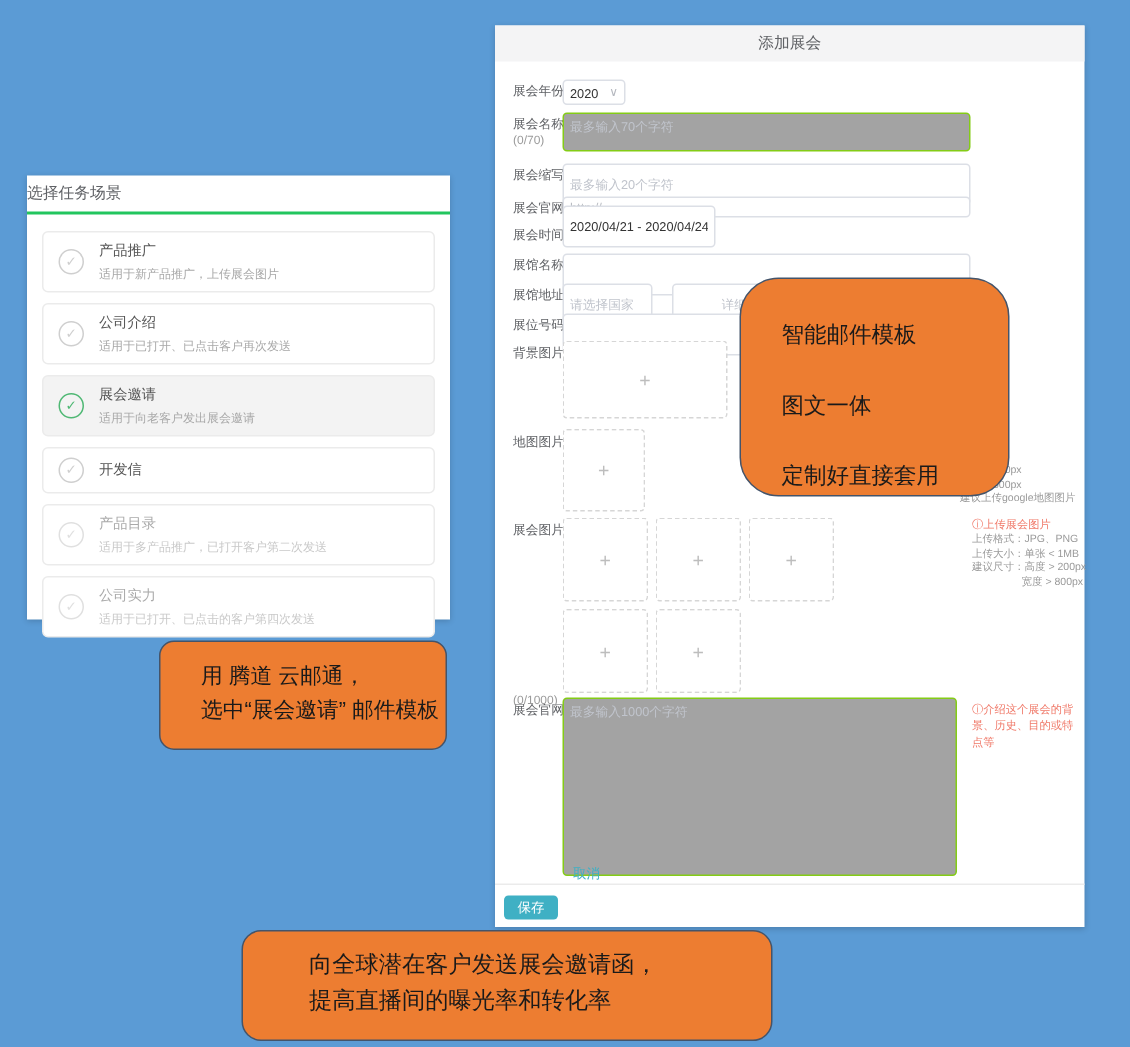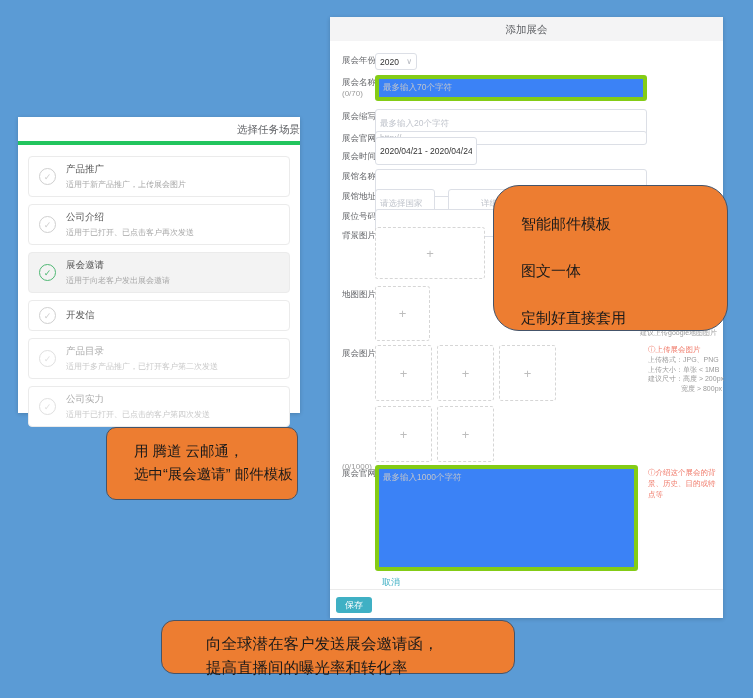--- a/index.html
+++ b/index.html
@@ -38,8 +38,8 @@
        font-size:8.5px;color:#333;padding:0 4px;background:#fff;outline:none;
        font-family:"Liberation Sans","DejaVu Sans",sans-serif}
   .inp::placeholder,.ta::placeholder{color:#c0c4cc}
-  .ta{box-sizing:border-box;border:4px solid #84cc16;border-radius:3px;resize:none;
-      font-size:8.5px;color:#333;padding:3px 4px;outline:none;background:#3b82f6;
+  .ta{box-sizing:border-box;border:1px solid #84cc16;border-radius:3px;resize:none;
+      font-size:8.5px;color:#333;padding:3px 4px;outline:none;background:#a3a3a3;
       font-family:"Liberation Sans","DejaVu Sans",sans-serif}
   .selbox{box-sizing:border-box;border:1px solid #dcdfe6;border-radius:3px;height:17px;
           display:flex;align-items:center;justify-content:space-between;padding:0 4px;

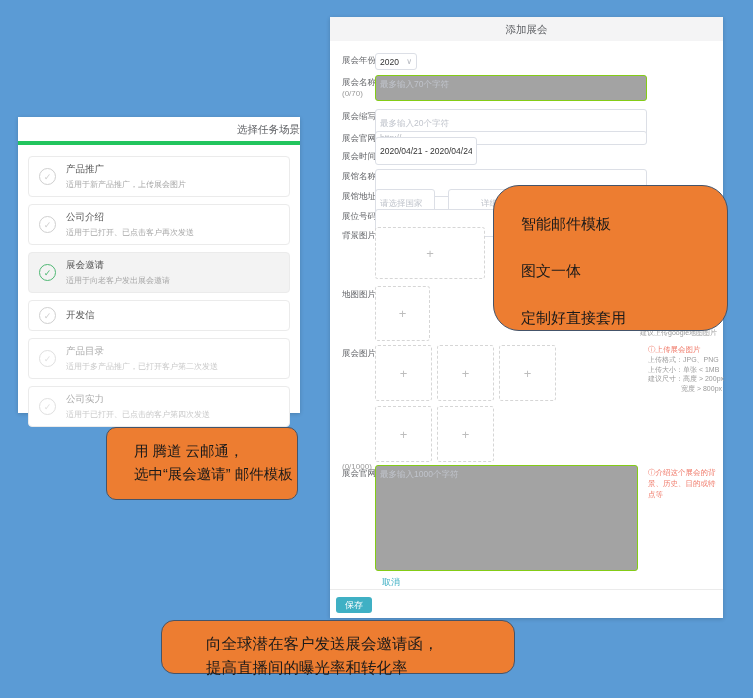--- a/index.html
+++ b/index.html
@@ -13,7 +13,7 @@
 
   
   #scenario-panel{left:18px;top:117px;width:282px;height:296px}
-  .sc-header{height:24px;line-height:24px;text-align:right;font-size:10.5px;color:#606266;border-bottom:4px solid #22c55e}
+  .sc-header{height:24px;line-height:24px;text-align:left;font-size:10.5px;color:#606266;border-bottom:2px solid #22c55e}
   .sc-list{padding:11px 10px 0 10px}
   .card{display:flex;align-items:center;gap:10px;border:1px solid #ebebeb;border-radius:4px;
         padding:6px 10px;margin-bottom:7px;background:#fff}

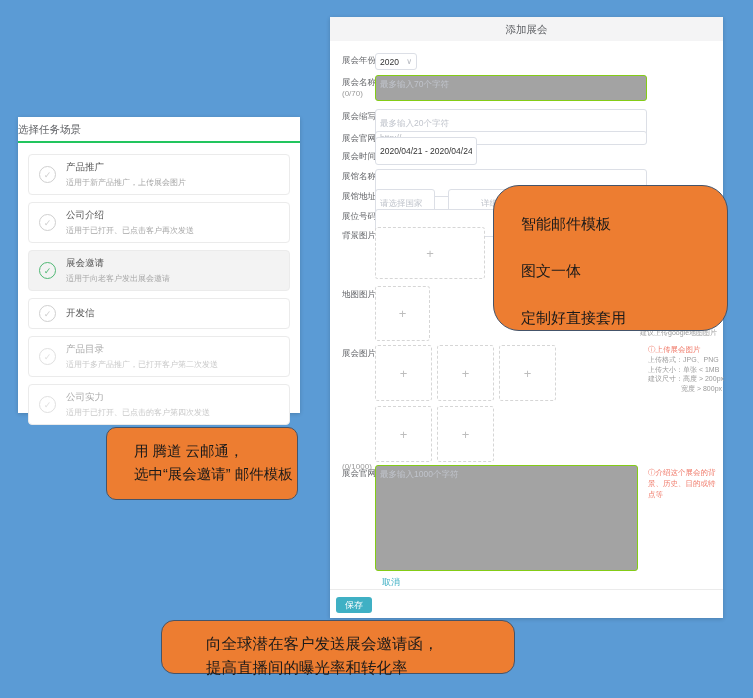--- a/index.html
+++ b/index.html
@@ -63,7 +63,7 @@
 
   
   .callout{position:absolute;background:#ed7d31;border:1.5px solid #44546a;color:#1a1a1a;z-index:10}
-  #callout-template{left:493px;top:185px;width:235px;height:146px;border-radius:26px;
+  #callout-template{left:493px;top:185px;width:180px;height:146px;border-radius:26px;
                     padding:14px 0 0 27px;box-sizing:border-box}
   #callout-template .cl{font-size:15px;line-height:47px;white-space:nowrap}
   #callout-select{left:106px;top:427px;width:192px;height:73px;border-radius:10px;

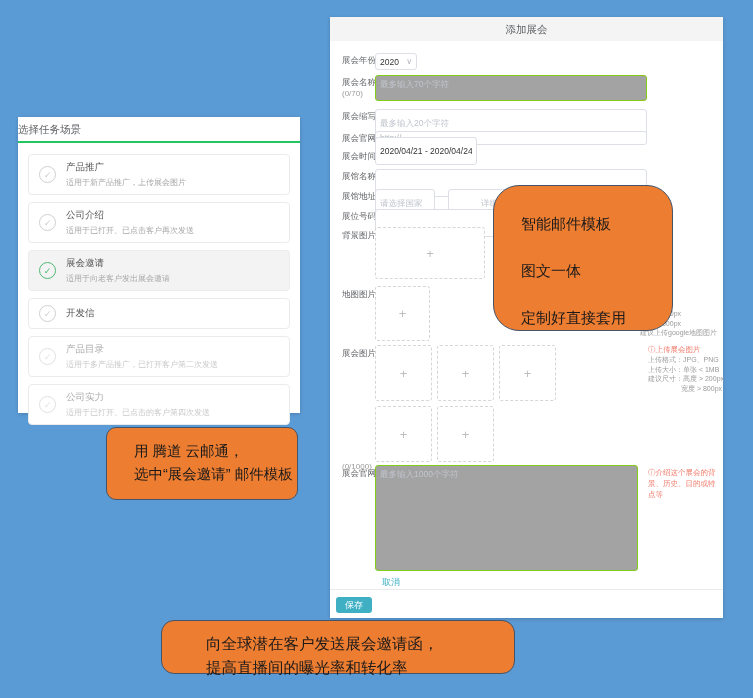--- a/index.html
+++ b/index.html
@@ -214,7 +214,7 @@
   <div class="abs lbl" style="left:12px;top:451px">
     <span>展会官网</span><span class="star">*</span></div>
   <div class="abs cnt" style="left:12px;top:445px">(0/1000)</div>
-  <textarea class="abs ta" style="left: 45px; top: 448px; width: 263px; height: 106px;" placeholder="最多输入1000个字符"></textarea>
+  <textarea class="abs ta" style="left: 45px; top: 448px; width: 263px; height: 119px;" placeholder="最多输入1000个字符"></textarea>
   <div class="abs hint-wrap" style="left:318px;top:450px;width:72px">
     <span>ⓘ</span><span>介绍这个展会的背景、历史、目的或特点等</span>
   </div>

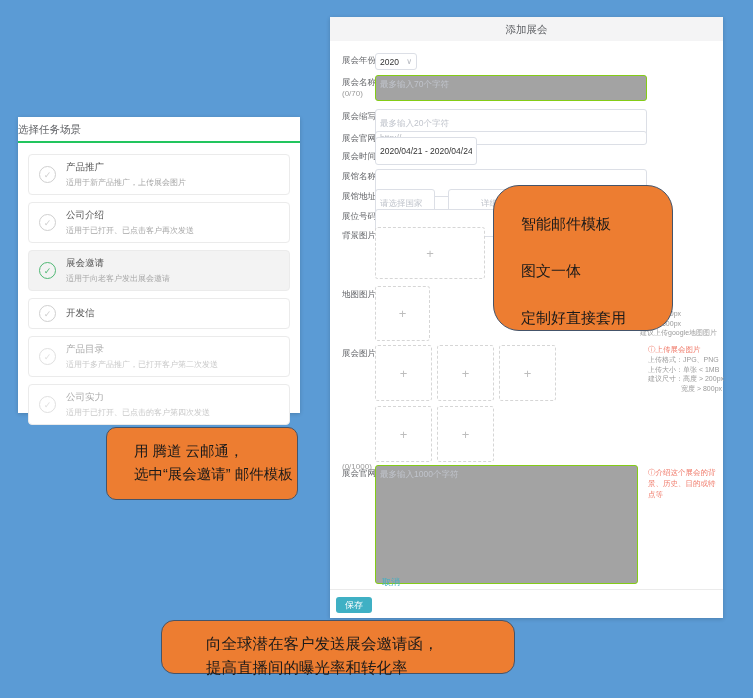--- a/index.html
+++ b/index.html
@@ -69,7 +69,7 @@
   #callout-select{left:106px;top:427px;width:192px;height:73px;border-radius:10px;
                   padding:12px 0 0 27px;box-sizing:border-box}
   #callout-select .cl{font-size:14.5px;line-height:23px;white-space:nowrap}
-  #callout-bottom{left:161px;top:620px;width:354px;height:54px;border-radius:13px;
+  #callout-bottom{left:161px;top:620px;width:354px;height:74px;border-radius:13px;
                   padding:11px 0 0 44px;box-sizing:border-box}
   #callout-bottom .cl{font-size:15.5px;line-height:24px;white-space:nowrap}
 </style>

